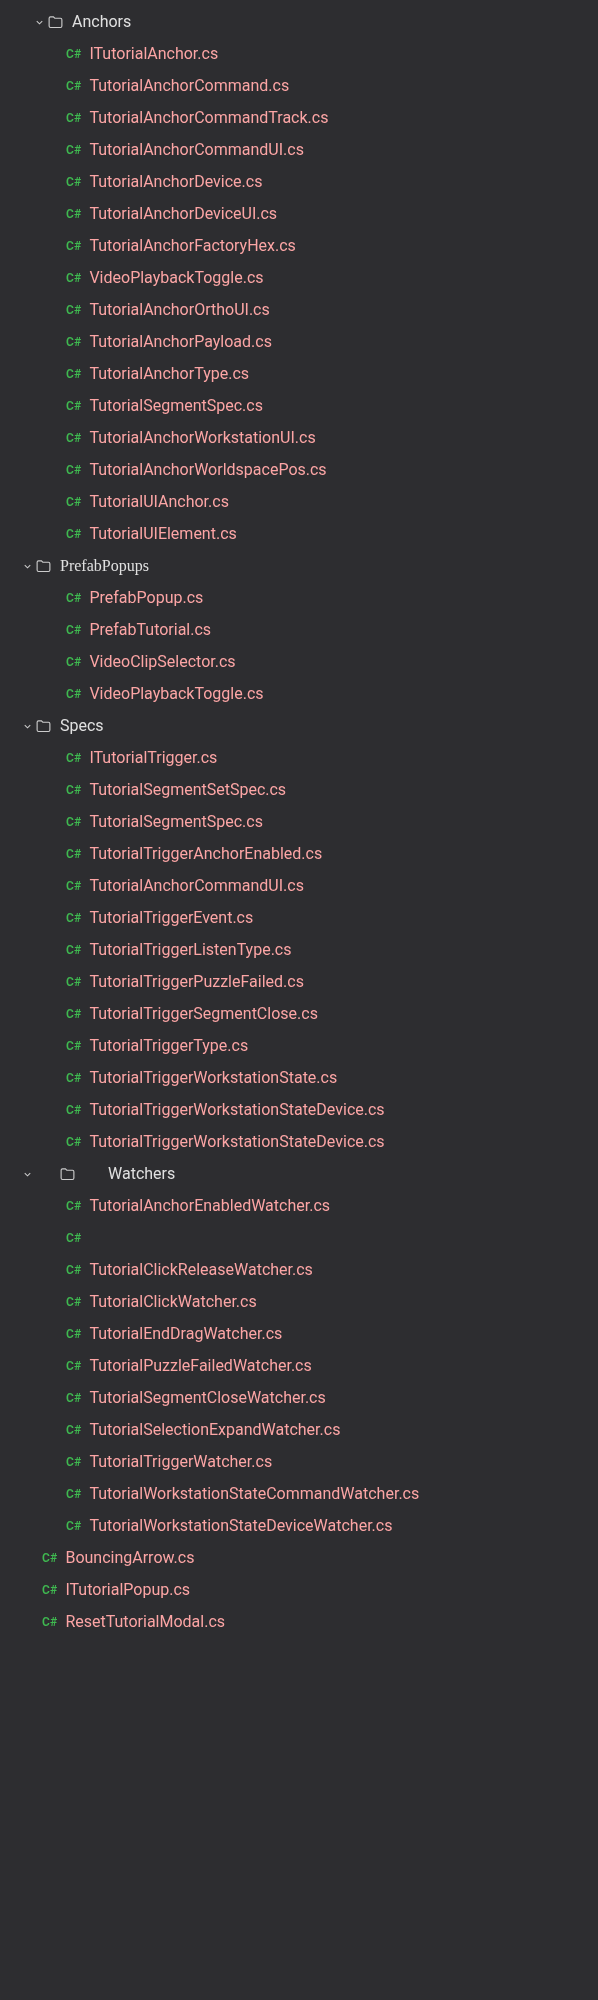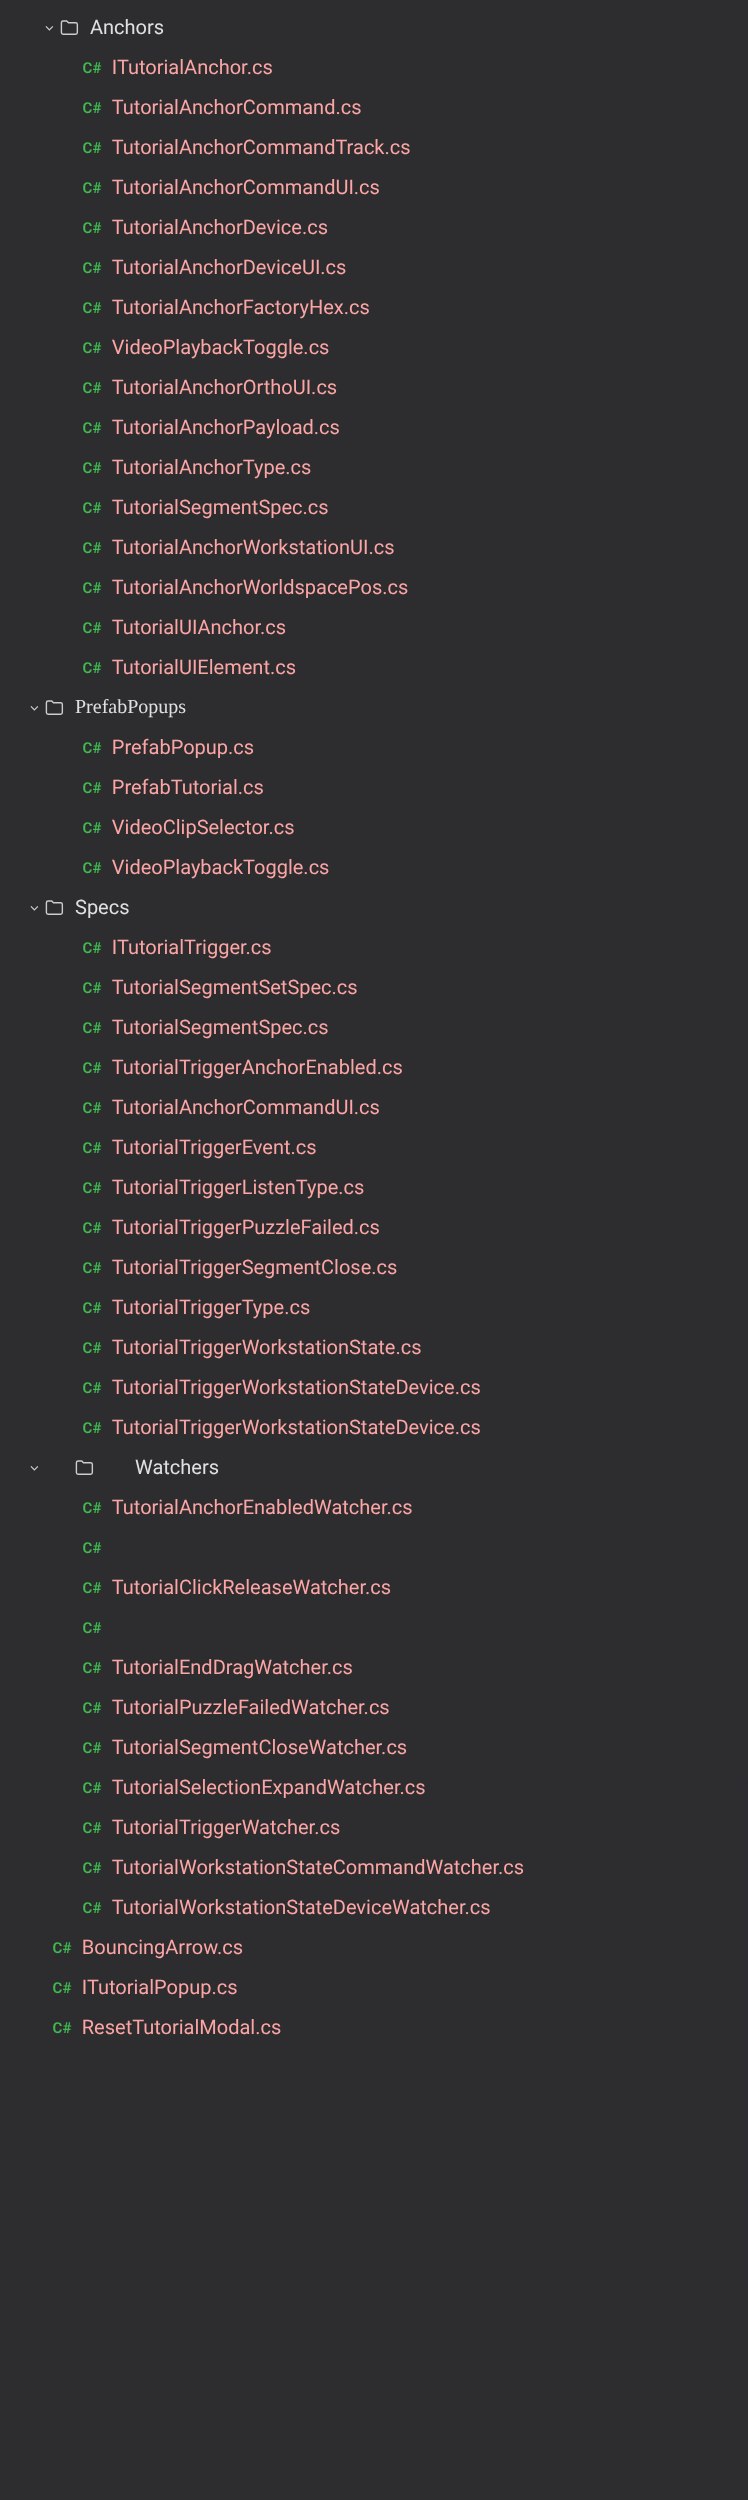--- a/index.html
+++ b/index.html
@@ -265,6 +265,7 @@
     </div>
     <div class="row" style="padding-left: 66px;">
       <span class="cs-icon">C#</span>
+      <span class="label">TutorialClickWatcher.cs</span>
     </div>
     <div class="row" style="padding-left: 66px;">
       <span class="cs-icon">C#</span>

